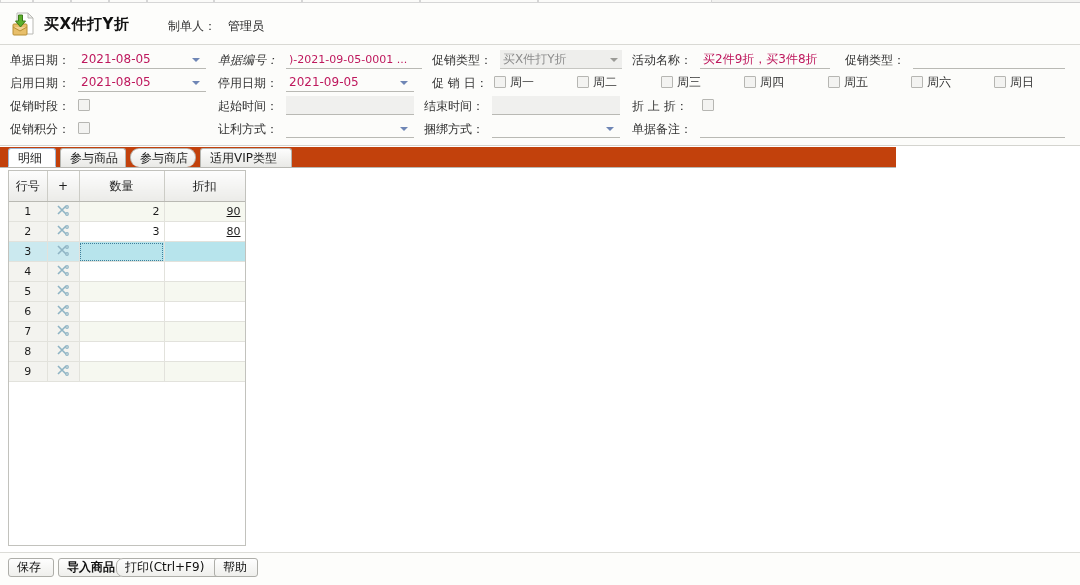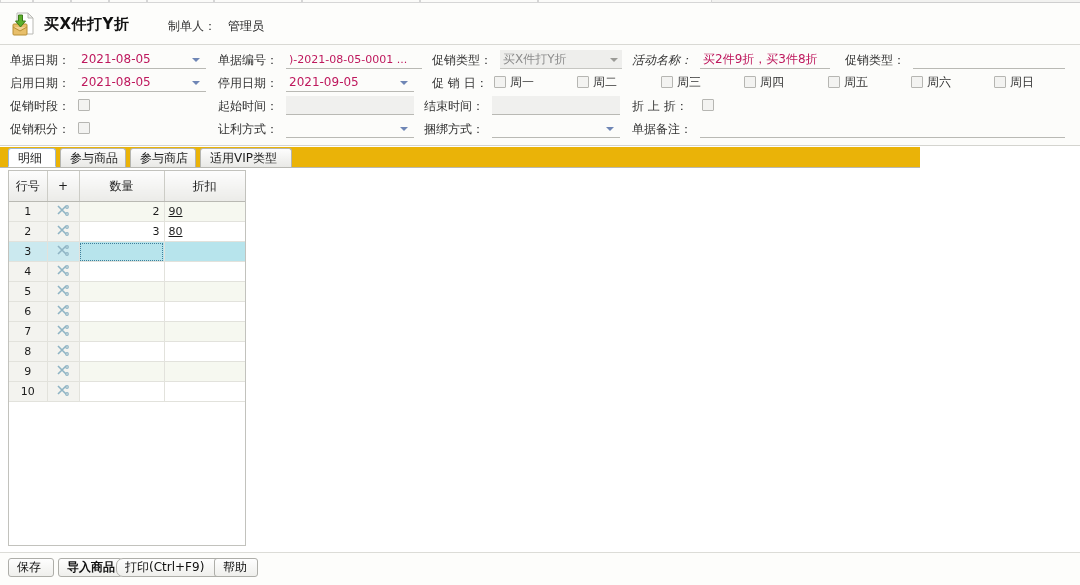--- a/index.html
+++ b/index.html
@@ -281,7 +281,7 @@
   <div class="uline" style="left:78px;top:5px;width:128px;">2021-08-05</div>
   <span class="caret" style="left:192px;top:13px;"></span>
 
-  <span class="lbl" style="left:218px;top:5px;">单据编号：</span>
+  <span class="lbl" style="left:218px;top:5px;font-style:italic;">单据编号：</span>
   <div class="uline" style="left:286px;top:5px;width:136px;font-size:11px;">)-2021-08-05-0001 ...</div>
 
   <span class="lbl" style="left:432px;top:5px;">促销类型：</span>

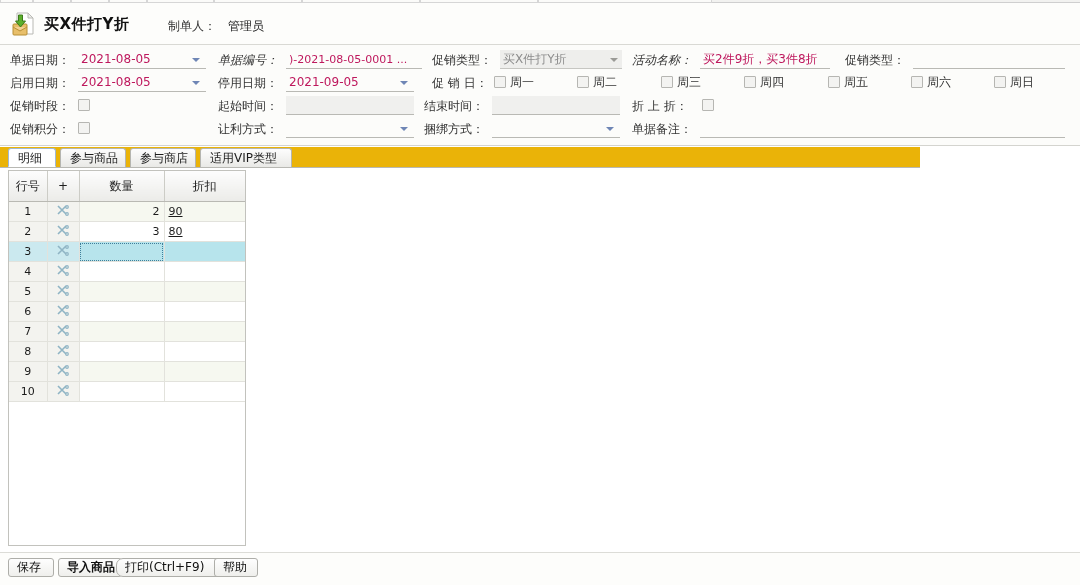--- a/index.html
+++ b/index.html
@@ -282,7 +282,7 @@
   <span class="caret" style="left:192px;top:13px;"></span>
 
   <span class="lbl" style="left:218px;top:5px;font-style:italic;">单据编号：</span>
-  <div class="uline" style="left:286px;top:5px;width:136px;font-size:11px;">)-2021-08-05-0001 ...</div>
+  <div class="uline" style="left:286px;top:5px;width:136px;font-size:11px;">)-2021-09-05-0001 ...</div>
 
   <span class="lbl" style="left:432px;top:5px;">促销类型：</span>
   <div class="uline disabled" style="left:500px;top:5px;width:122px;">买X件打Y折</div>

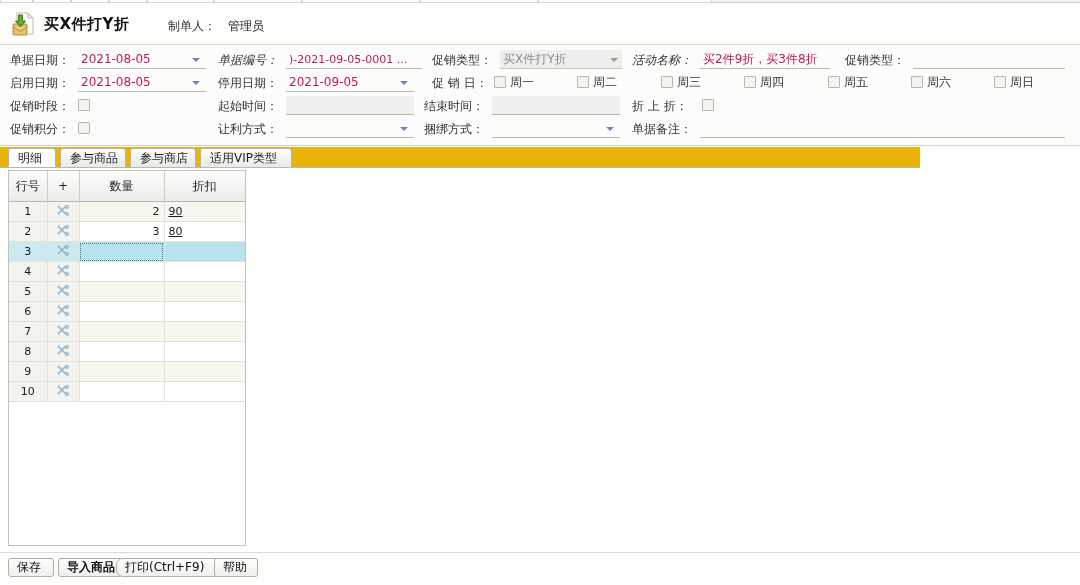--- a/index.html
+++ b/index.html
@@ -288,7 +288,7 @@
   <div class="uline disabled" style="left:500px;top:5px;width:122px;">买X件打Y折</div>
   <span class="caret grey" style="left:610px;top:13px;"></span>
 
-  <span class="lbl" style="left:632px;top:5px;font-style:italic;">活动名称：</span>
+  <span class="lbl" style="left:632px;top:5px;">活动名称：</span>
   <div class="uline" style="left:700px;top:5px;width:130px;">买2件9折，买3件8折</div>
 
   <span class="lbl" style="left:845px;top:5px;">促销类型：</span>

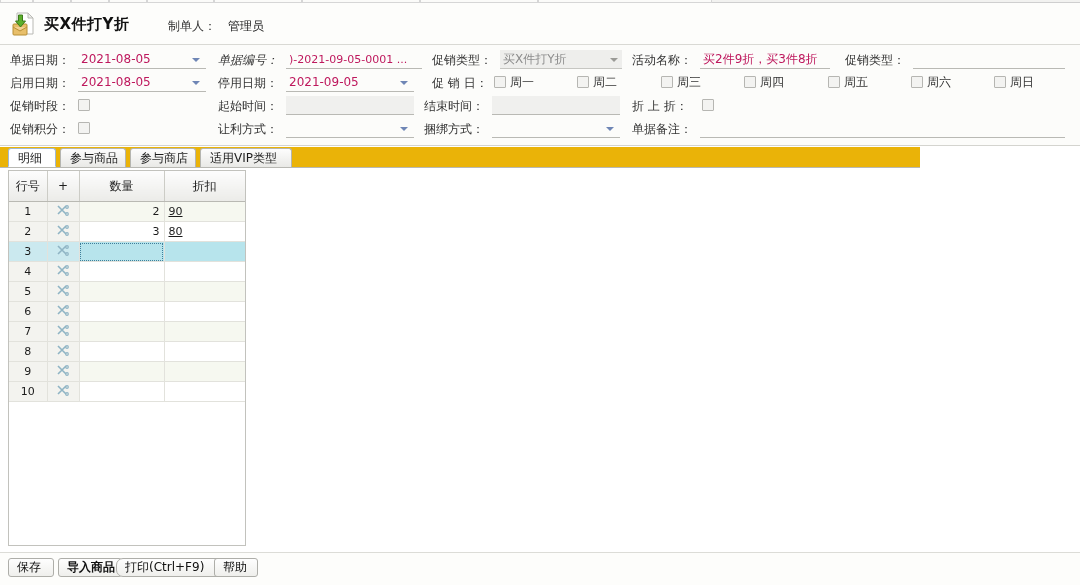--- a/index.html
+++ b/index.html
@@ -143,9 +143,8 @@
     position: absolute;
     top: 147px; left: 0;
     width: 896px; height: 20px;
-    background: #eab308;
+    background: #c2410c;
     border-bottom: 1px solid #b8b8b3;
-    padding-left: 24px;
   }
   .tab {
     position: absolute;

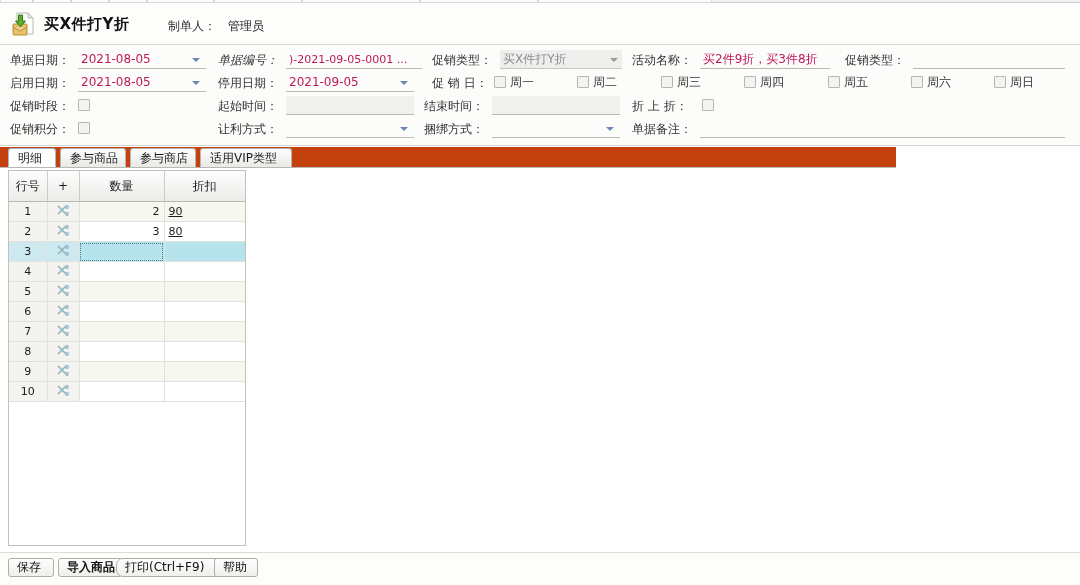--- a/index.html
+++ b/index.html
@@ -348,7 +348,7 @@
 <div class="tabstrip">
   <div class="tab active" style="left:8px;width:48px;">明细</div>
   <div class="tab" style="left:60px;width:66px;">参与商品</div>
-  <div class="tab" style="left:130px;width:66px;">参与商店</div>
+  <div class="tab" style="left:130px;width:66px;border-radius:9px;">参与商店</div>
   <div class="tab" style="left:200px;width:92px;">适用VIP类型</div>
 </div>
 

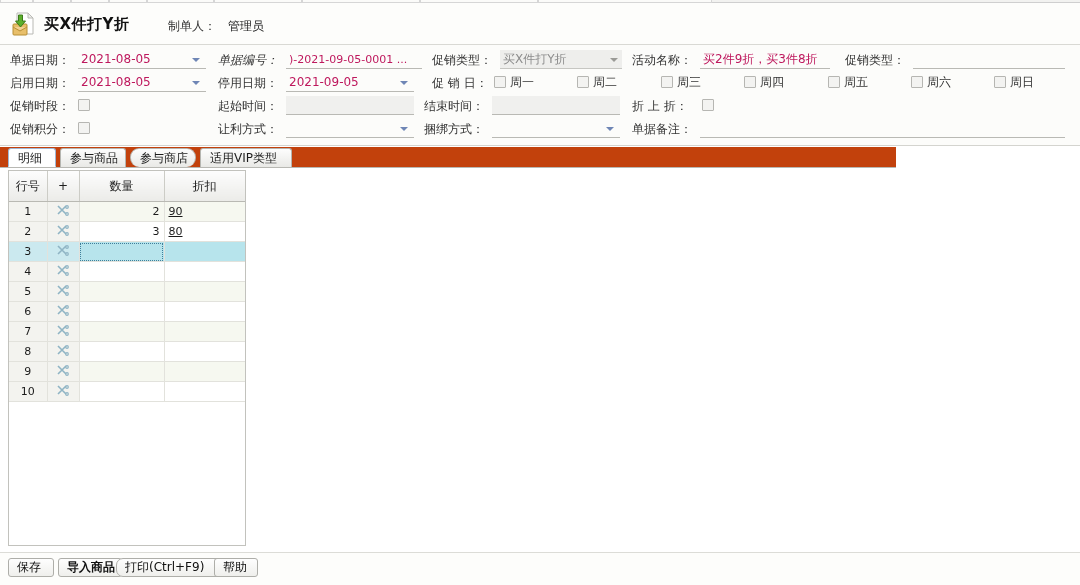--- a/index.html
+++ b/index.html
@@ -207,7 +207,7 @@
   td.c-no  { text-align: center; background: #f3f3ef; color: #111; }
   td.c-ico { text-align: center; background: #f3f3ef; }
   td.c-num { text-align: right; }
-  td.c-dis { text-align: left; text-decoration: underline; }
+  td.c-dis { text-align: right; text-decoration: underline; }
   tr.odd  td.c-num, tr.odd  td.c-dis { background: #f6f8f0; }
   tr.even td.c-num, tr.even td.c-dis { background: #ffffff; }
   tr.sel td { background: #b7e4ec !important; }

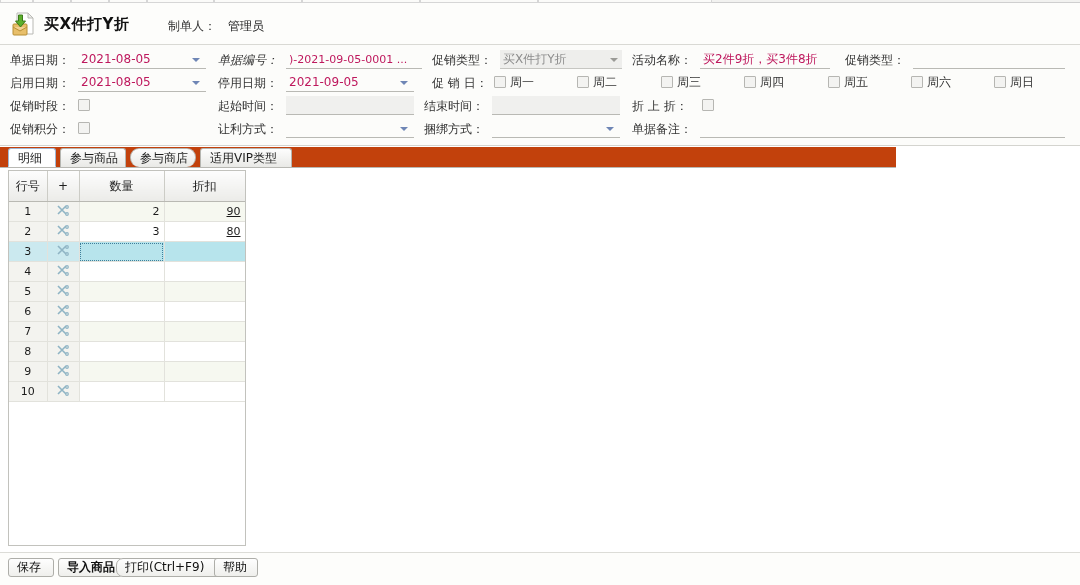--- a/index.html
+++ b/index.html
@@ -459,16 +459,6 @@
           <td class="c-num"></td>
           <td class="c-dis"></td>
         </tr>
-        <tr class="even">
-          <td class="c-no">10</td>
-          <td class="c-ico"><span class="scissors"><svg width="12" height="11" viewBox="0 0 12 11">
-                <path d="M1 1 L9 9 M9 1 L1 9" stroke="#8fb4c4" stroke-width="1.6" fill="none"></path>
-                <circle cx="10" cy="2" r="1.3" fill="none" stroke="#8fb4c4" stroke-width="1.2"></circle>
-                <circle cx="10" cy="9" r="1.3" fill="none" stroke="#8fb4c4" stroke-width="1.2"></circle>
-              </svg></span></td>
-          <td class="c-num"></td>
-          <td class="c-dis"></td>
-        </tr>
       </tbody>
   </table>
 </div>

